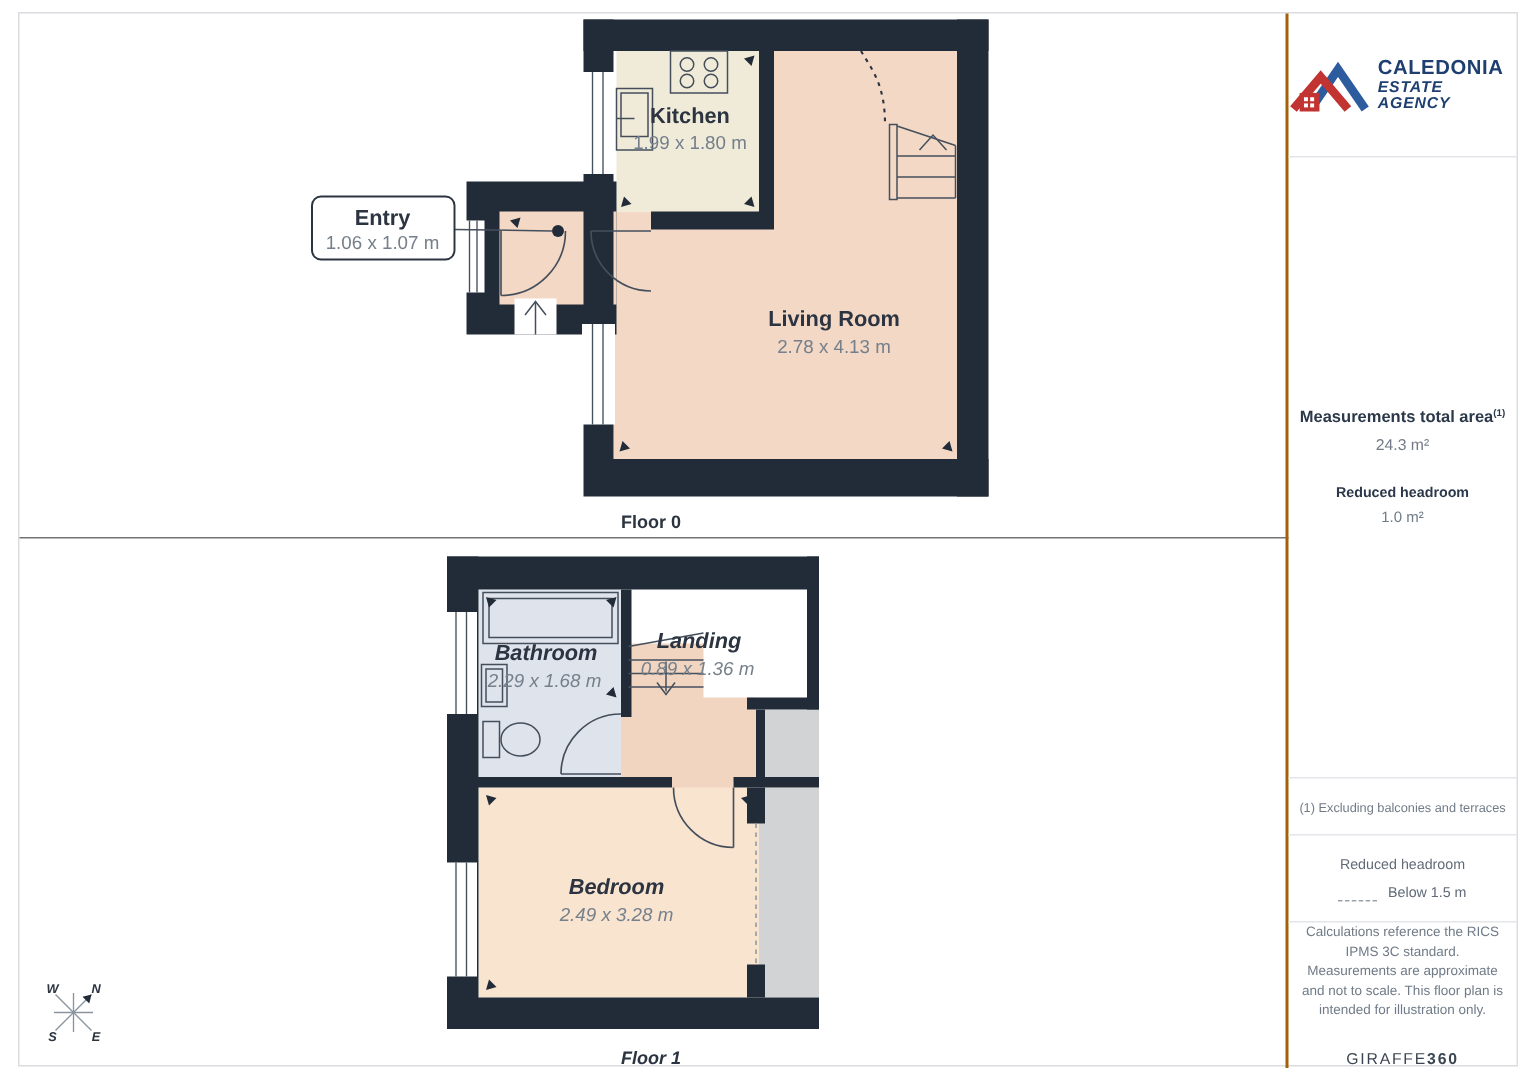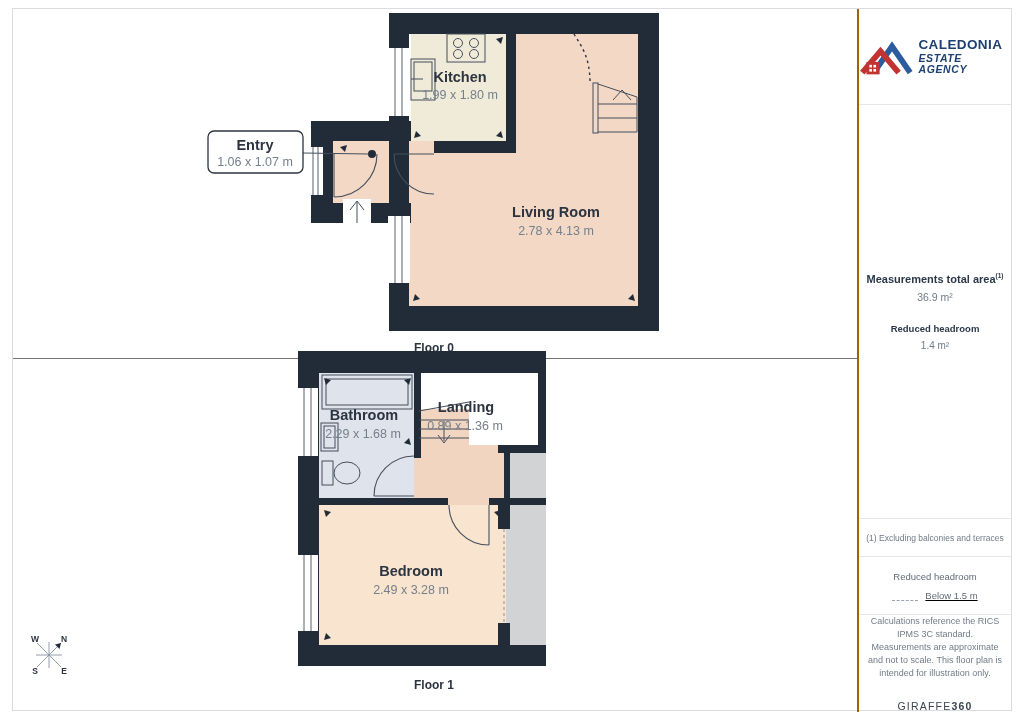--- a/index.html
+++ b/index.html
@@ -283,7 +283,7 @@
 
     <div class="sb-area">
       <div class="area-title"><span>Measurements total area</span><sup>(1)</sup></div>
-      <div class="area-value">36.9 m²</div>
+      <div class="area-value">24.3 m²</div>
       <div class="hr-title">Reduced headroom</div>
       <div class="hr-value">1.4 m²</div>
     </div>

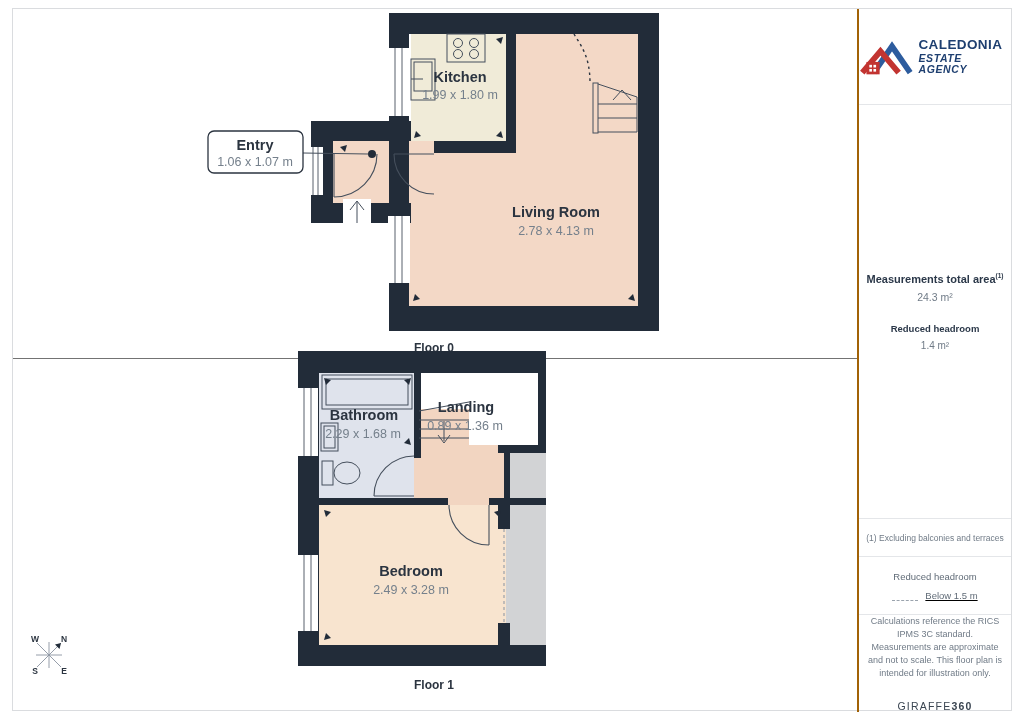--- a/index.html
+++ b/index.html
@@ -285,7 +285,7 @@
       <div class="area-title"><span>Measurements total area</span><sup>(1)</sup></div>
       <div class="area-value">24.3 m²</div>
       <div class="hr-title">Reduced headroom</div>
-      <div class="hr-value">1.4 m²</div>
+      <div class="hr-value">1.0 m²</div>
     </div>
 
     <div class="sb-note">

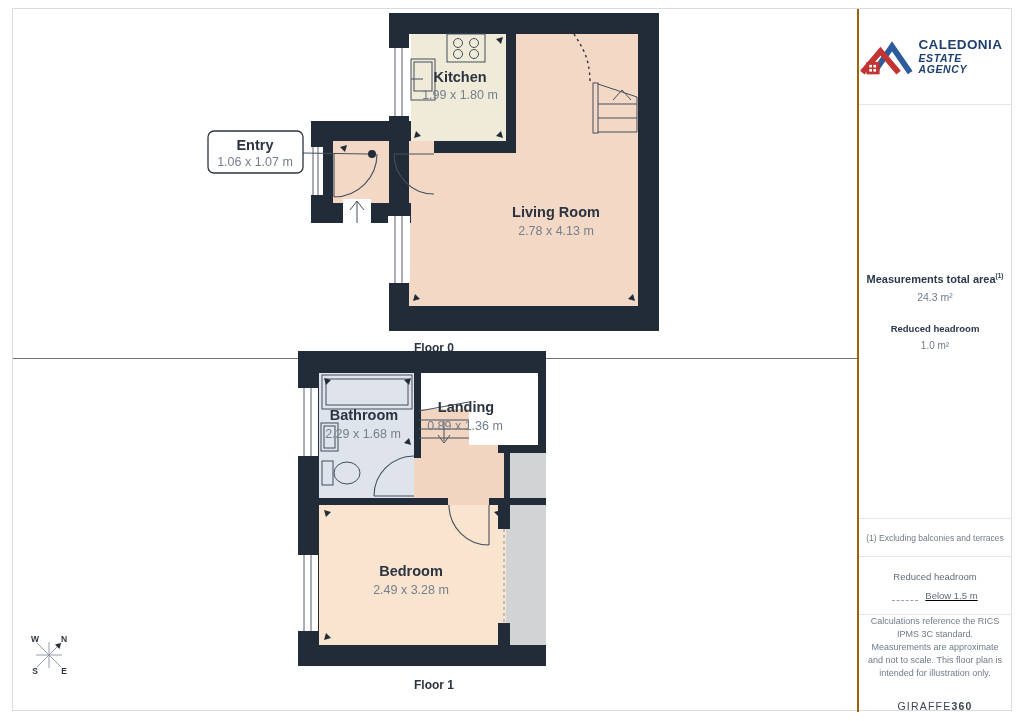--- a/index.html
+++ b/index.html
@@ -15,7 +15,7 @@
   .plans{position:absolute;left:0;top:0;width:846px;height:703px;}
   .panel{position:absolute;left:0;width:846px;}
   .panel-0{top:0;height:350px;border-bottom:1px solid #737373;}
-  .panel-1{top:332px;height:353px;}
+  .panel-1{top:352px;height:353px;font-style:italic;}
   .panel svg{display:block;}
   .sidebar{position:absolute;right:0;top:0;width:154px;height:703px;border-left:2px solid #a16207;display:flex;flex-direction:column;}
   .sb-logo{height:95px;display:flex;align-items:center;justify-content:center;}

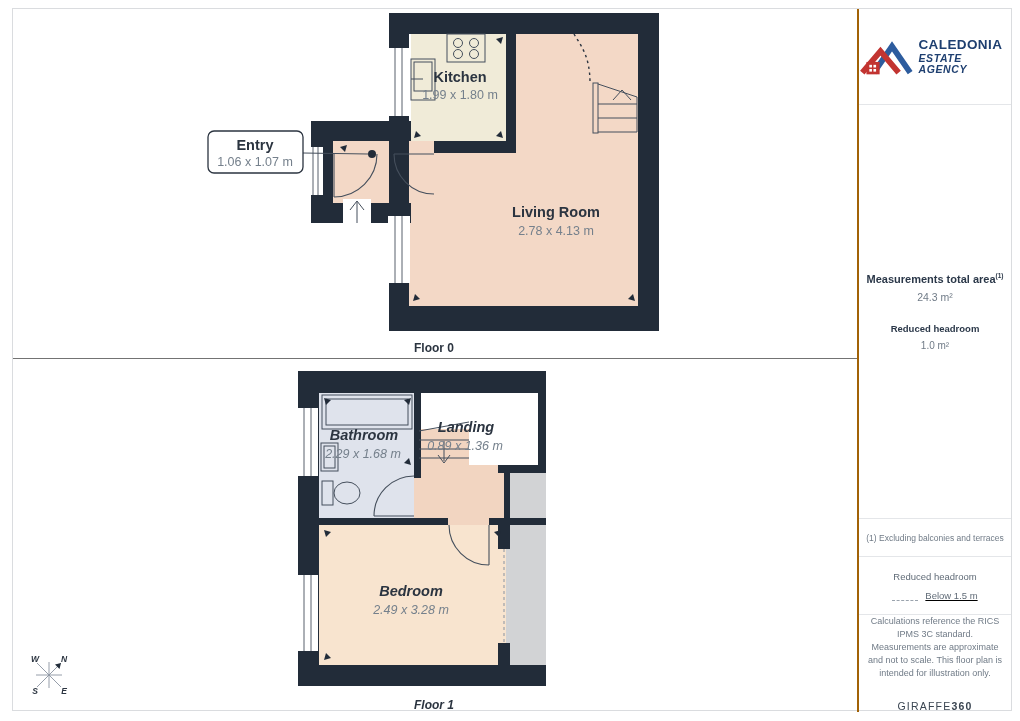--- a/index.html
+++ b/index.html
@@ -32,7 +32,7 @@
   .sb-note{height:38px;border-top:1px solid var(--line);display:flex;align-items:center;justify-content:center;font-size:8.5px;color:var(--muted-text);}
   .sb-legend{height:58px;border-top:1px solid var(--line);display:flex;flex-direction:column;align-items:center;justify-content:center;gap:8px;}
   .legend-title{font-size:9.5px;color:#606b77;}
-  .legend-row{display:flex;align-items:flex-end;gap:7px;text-decoration:underline;}
+  .legend-row{display:flex;align-items:flex-end;gap:7px;}
   .dash-sample{width:26px;border-top:1.5px dashed #9aa3ad;display:inline-block;}
   .legend-item{font-size:9.5px;color:#606b77;}
   .sb-footer{height:98px;border-top:1px solid var(--line);display:flex;flex-direction:column;align-items:center;justify-content:space-between;text-align:center;padding:0 9px;}

